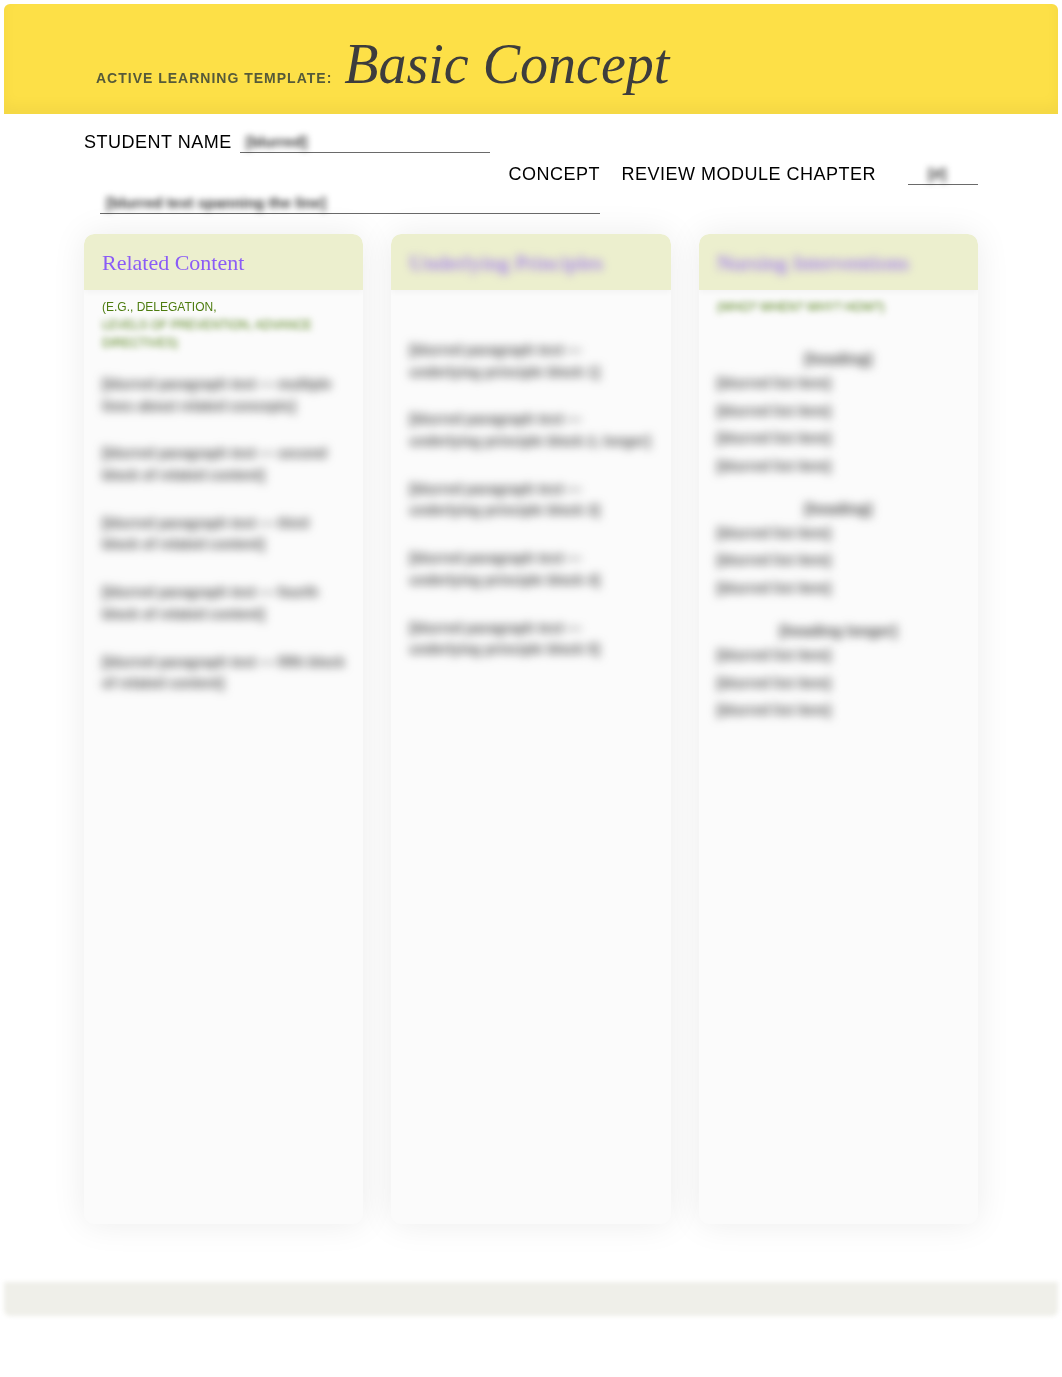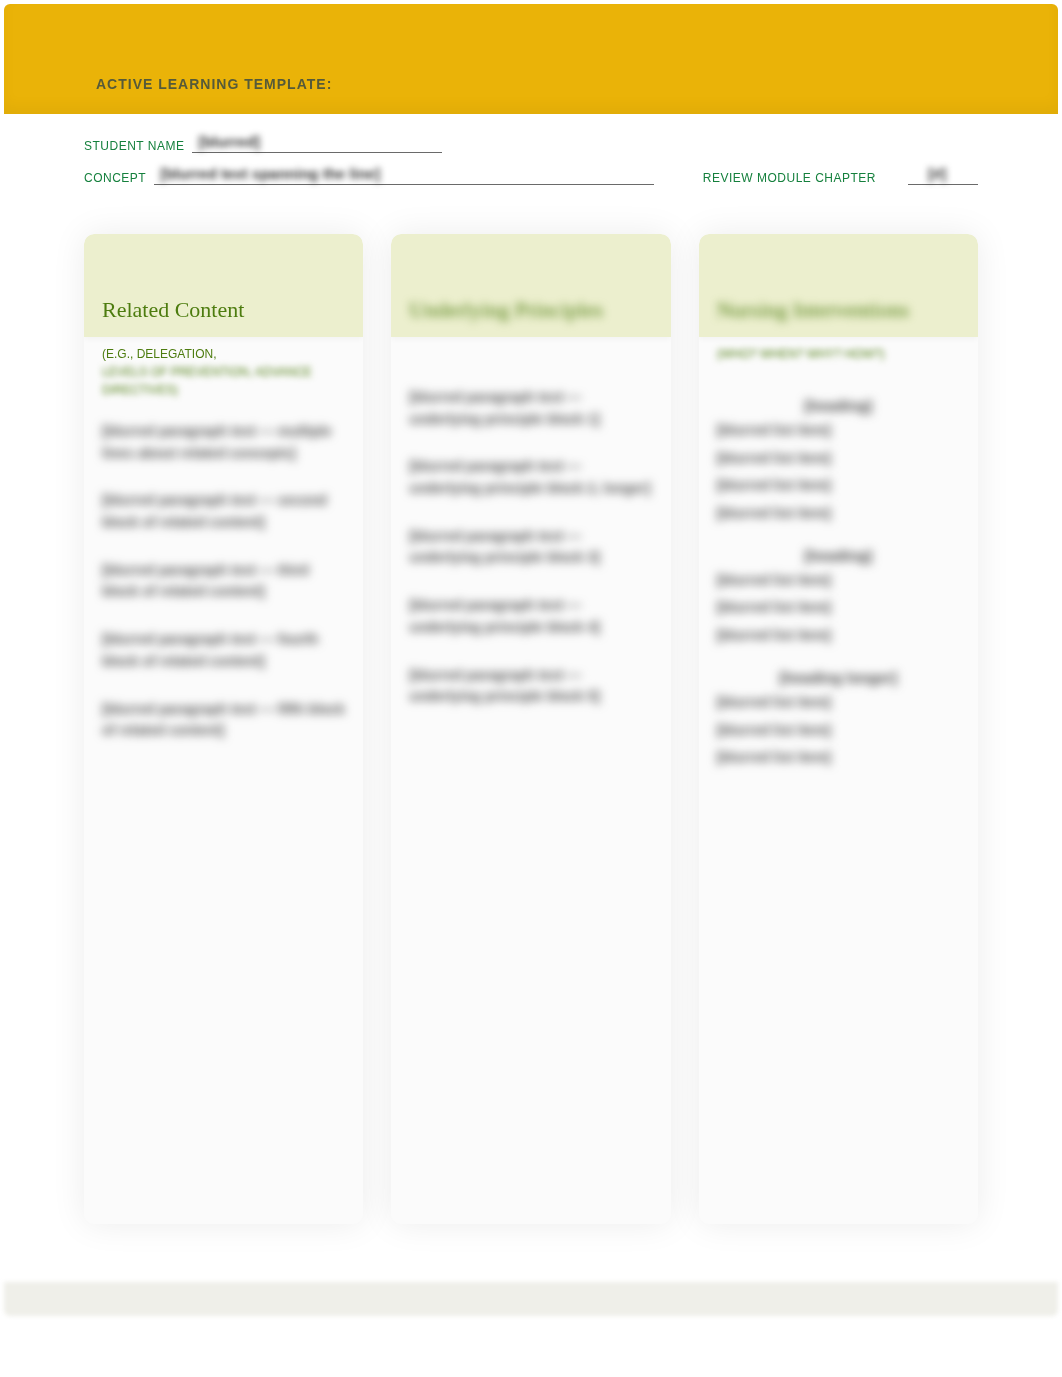--- a/index.html
+++ b/index.html
@@ -19,7 +19,7 @@
   .banner {
     position: relative;
     height: 110px;
-    background: #eab308; 
+    background: #fde047; 
     border-radius: 6px 6px 0 0;
     margin: 4px 4px 0 4px;
     box-shadow: inset 0 -8px 14px rgba(0,0,0,0.04);

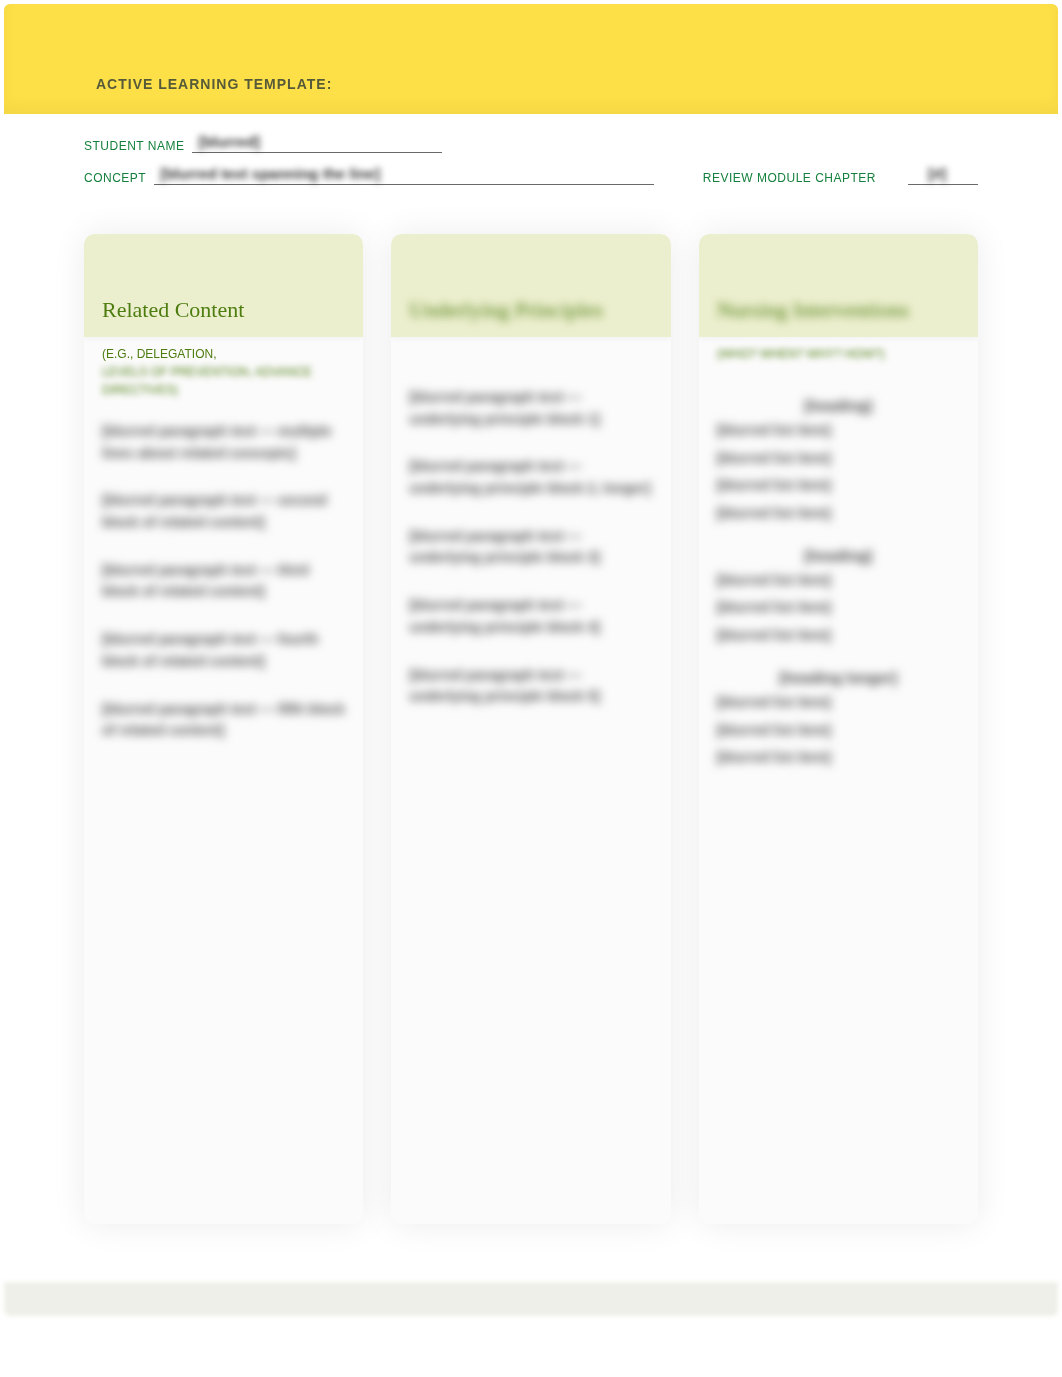--- a/index.html
+++ b/index.html
@@ -174,6 +174,7 @@
   <div class="banner">
     <div class="banner-inner">
       <span class="banner-label">ACTIVE LEARNING TEMPLATE:</span>
+      <span class="banner-title">Basic Concept</span>
     </div>
   </div>
 

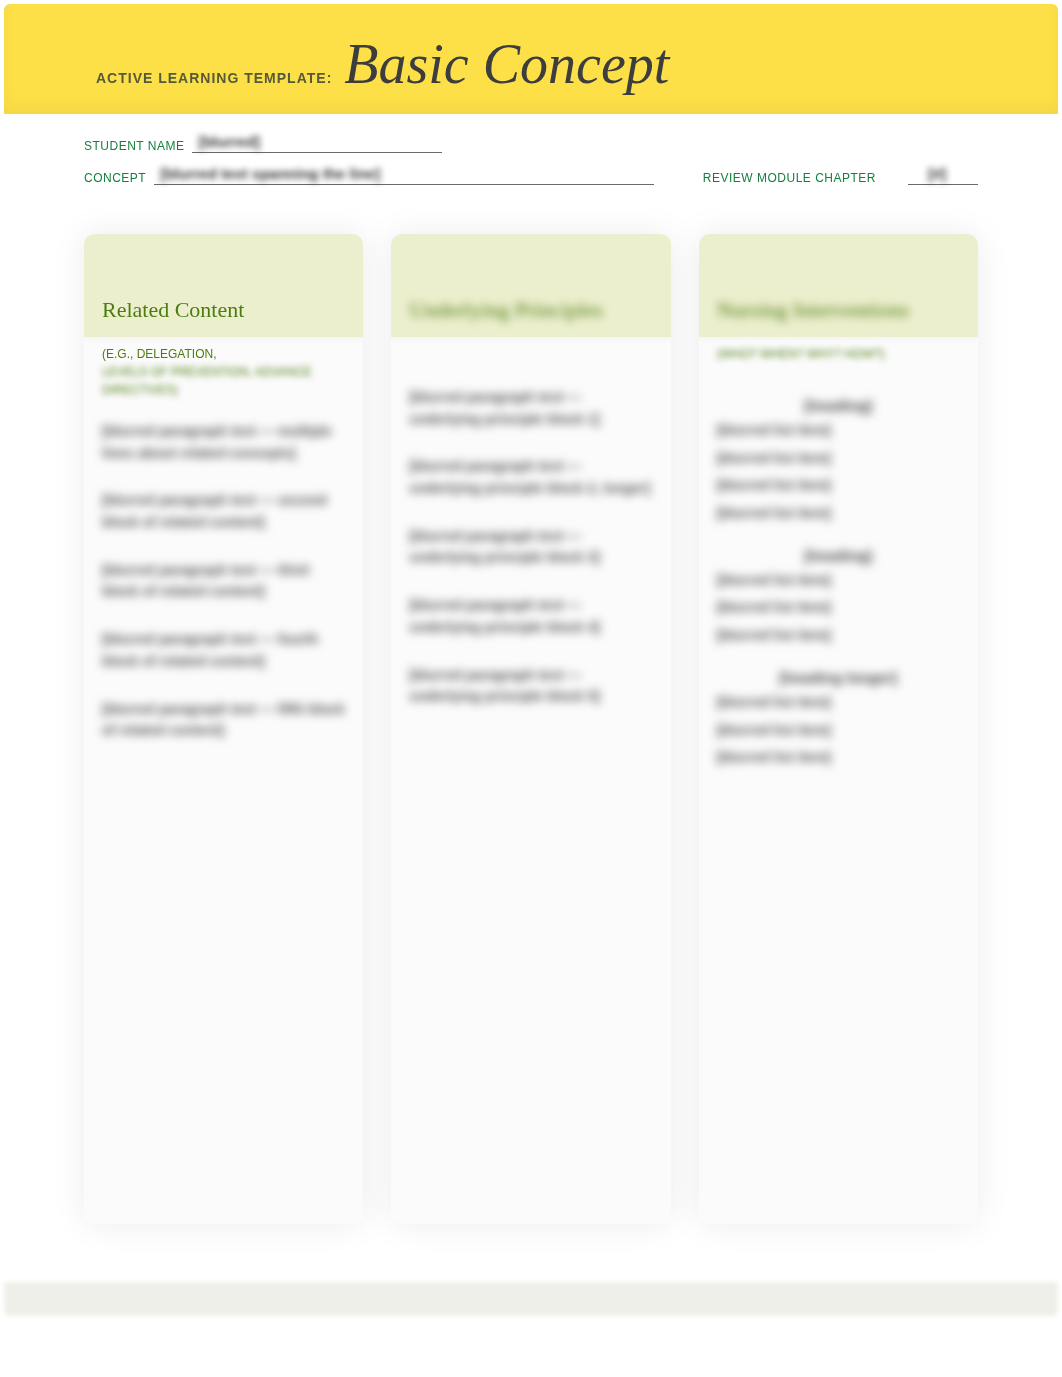--- a/index.html
+++ b/index.html
@@ -62,8 +62,8 @@
   }
   .info-row .label {
     letter-spacing: .5px;
-    font-size: 12px;
-    color: #15803d;
+    font-size: 18px;
+    color: #000000;
     white-space: nowrap;
   }
   .underline-slot {

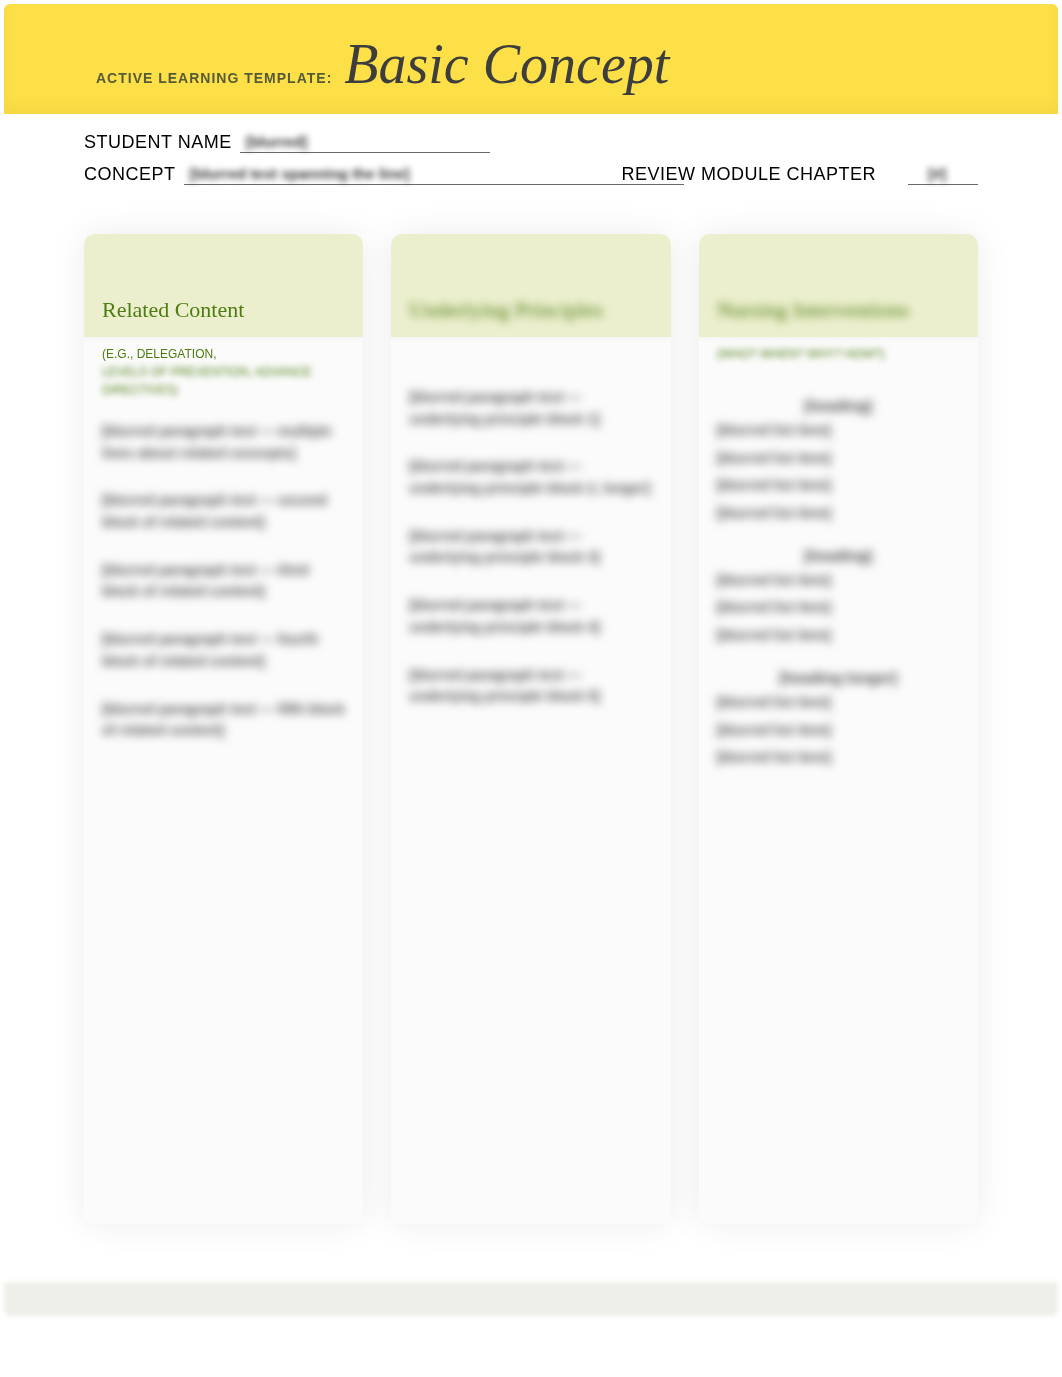--- a/index.html
+++ b/index.html
@@ -82,7 +82,7 @@
     font-size: 15px;
   }
   .student-row  { left: 0;    top: 0; }
-  .concept-row  { left: 0;    top: 32px; }
+  .concept-row  { left: 16px;    top: 32px; flex-direction: column; }
   .chapter-row  { right: 0;   top: 32px; gap: 32px; }
 
   

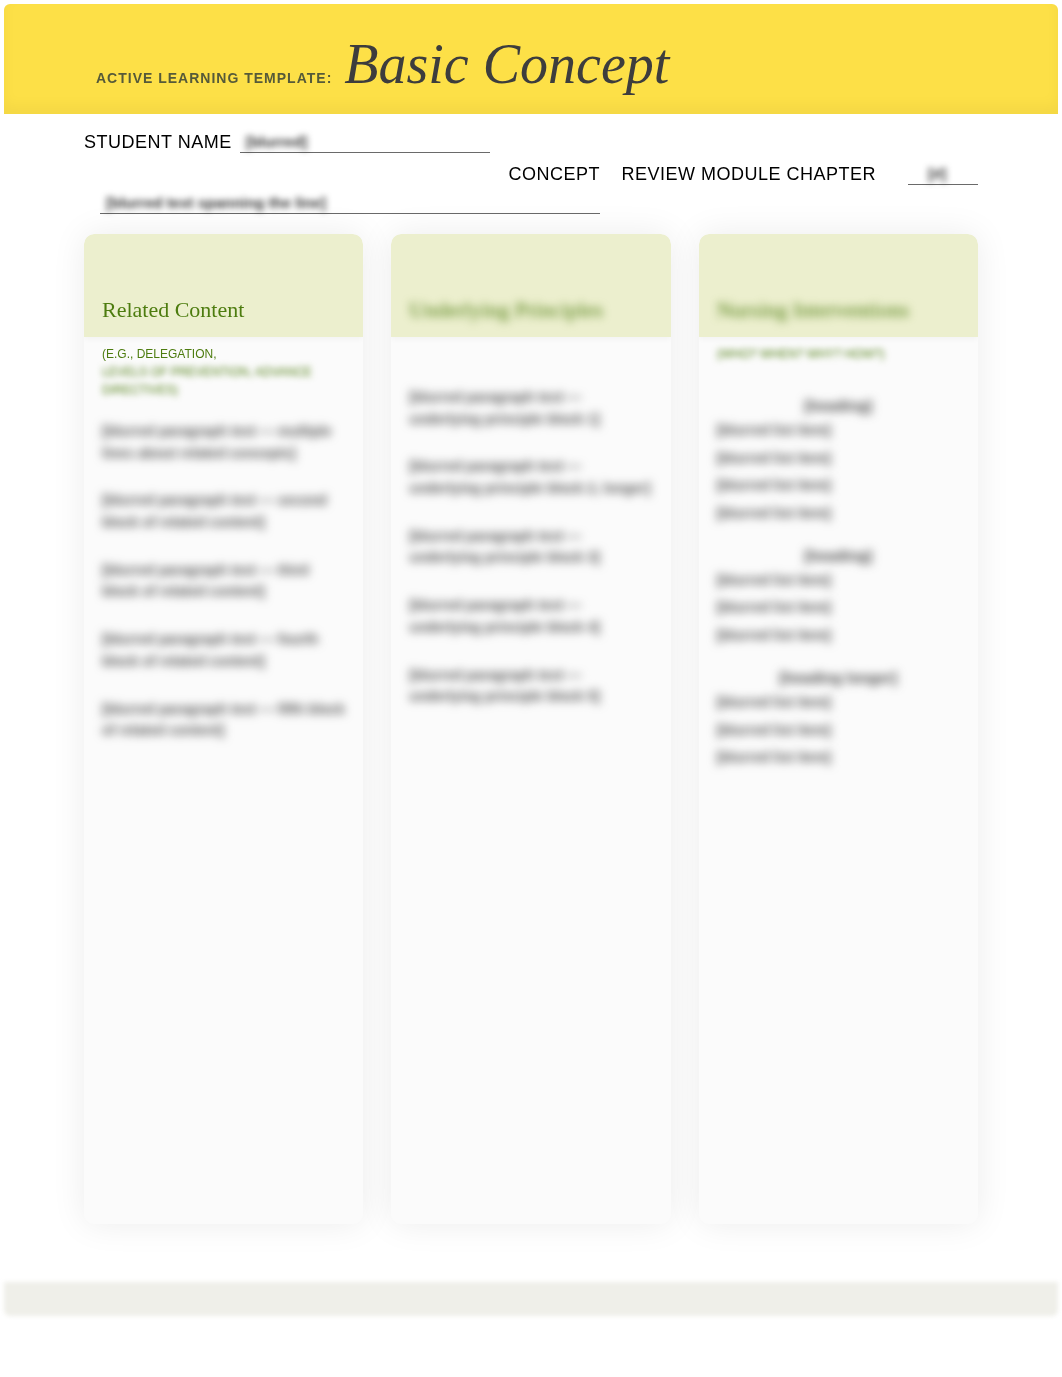--- a/index.html
+++ b/index.html
@@ -111,8 +111,7 @@
   .card-title {
     font-family: Georgia, "Times New Roman", serif;
     font-size: 22px;
-    color: #4d7c0f;
-    margin-top: 47px;
+    color: #8b5cf6;
   }
   .card-title.blurred {
     filter: blur(4px);

